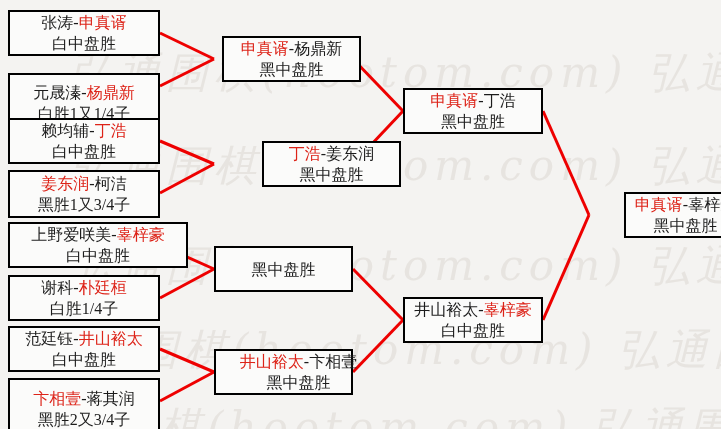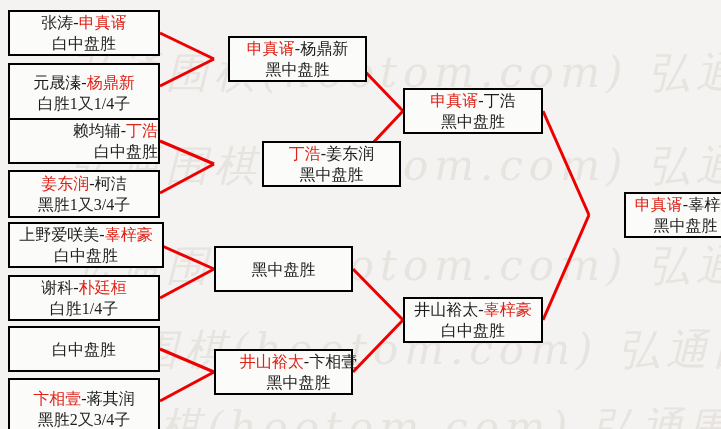--- a/index.html
+++ b/index.html
@@ -102,7 +102,7 @@
         <div class="match-players"><span class="winner">卞相壹</span><span>-</span><span class="">蒋其润</span></div>
         <div class="match-result">黑胜2又3/4子</div>
       </div>
-      <div class="match-box" style="left: 228px; top: 36px; width: 139px; height: 46px;">
+      <div class="match-box" style="left: 222px; top: 36px; width: 139px; height: 46px;">
         <div class="match-players"><span class="winner">申真谞</span><span>-</span><span class="">杨鼎新</span></div>
         <div class="match-result">黑中盘胜</div>
       </div>

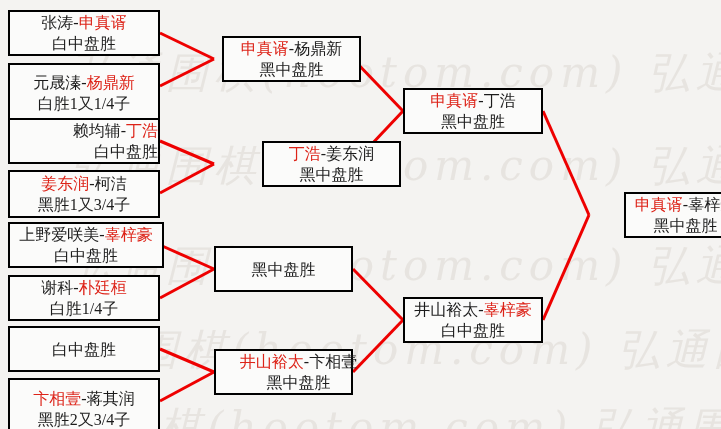--- a/index.html
+++ b/index.html
@@ -75,7 +75,7 @@
         <div class="match-players"><span class="">张涛</span><span>-</span><span class="winner">申真谞</span></div>
         <div class="match-result">白中盘胜</div>
       </div>
-      <div class="match-box" style="left: 8px; top: 63px; width: 152px; height: 59px; font-family: Liberation Serif, serif;">
+      <div class="match-box" style="left: 8px; top: 73px; width: 152px; height: 59px; font-family: Liberation Serif, serif;">
         <div class="match-players"><span class="">元晟溱</span><span>-</span><span class="winner">杨鼎新</span></div>
         <div class="match-result">白胜1又1/4子</div>
       </div>

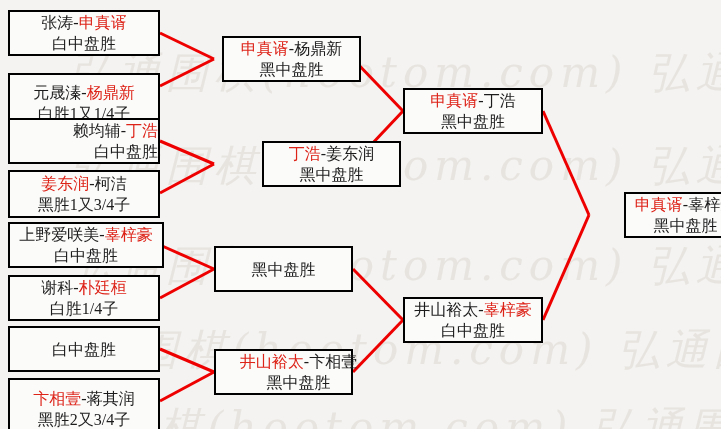--- a/index.html
+++ b/index.html
@@ -79,7 +79,7 @@
         <div class="match-players"><span class="">元晟溱</span><span>-</span><span class="winner">杨鼎新</span></div>
         <div class="match-result">白胜1又1/4子</div>
       </div>
-      <div class="match-box" style="left: 8px; top: 118px; width: 152px; height: 46px; align-items: flex-end;">
+      <div class="match-box" style="left: 8px; top: 118px; width: 152px; height: 46px;">
         <div class="match-players"><span class="">赖均辅</span><span>-</span><span class="winner">丁浩</span></div>
         <div class="match-result">白中盘胜</div>
       </div>

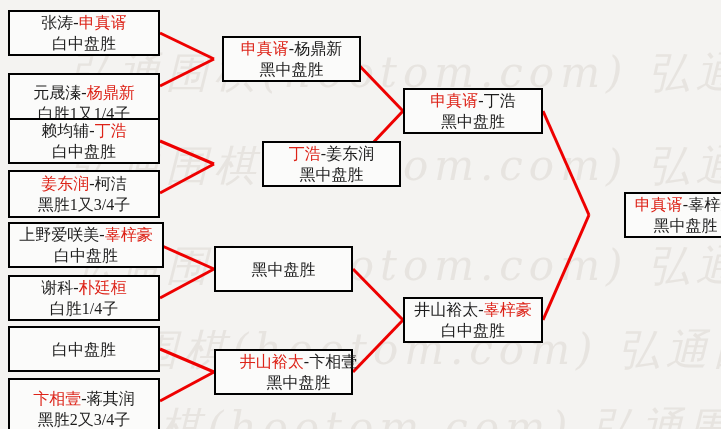--- a/index.html
+++ b/index.html
@@ -87,7 +87,7 @@
         <div class="match-players"><span class="winner">姜东润</span><span>-</span><span class="">柯洁</span></div>
         <div class="match-result">黑胜1又3/4子</div>
       </div>
-      <div class="match-box" style="left: 8px; top: 222px; width: 156px; height: 46px;">
+      <div class="match-box" style="left: 8px; top: 222px; width: 180px; height: 46px;">
         <div class="match-players"><span class="">上野爱咲美</span><span>-</span><span class="winner">辜梓豪</span></div>
         <div class="match-result">白中盘胜</div>
       </div>

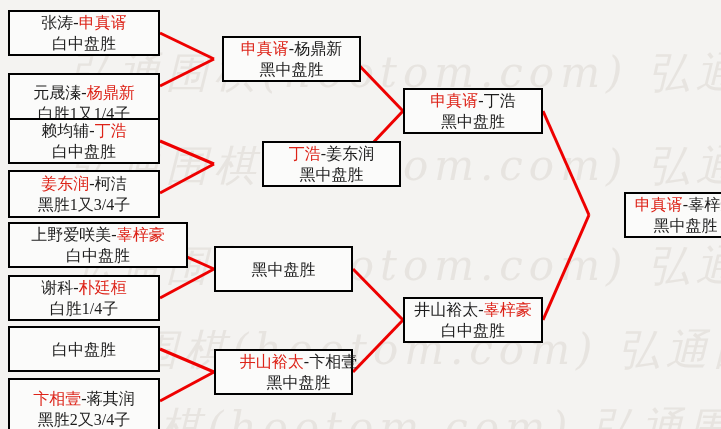--- a/index.html
+++ b/index.html
@@ -96,6 +96,7 @@
         <div class="match-result">白胜1/4子</div>
       </div>
       <div class="match-box" style="left: 8px; top: 326px; width: 152px; height: 46px;">
+        <div class="match-players"><span class="">范廷钰</span><span>-</span><span class="winner">井山裕太</span></div>
         <div class="match-result">白中盘胜</div>
       </div>
       <div class="match-box" style="left: 8px; top: 378px; width: 152px; height: 62px;">

